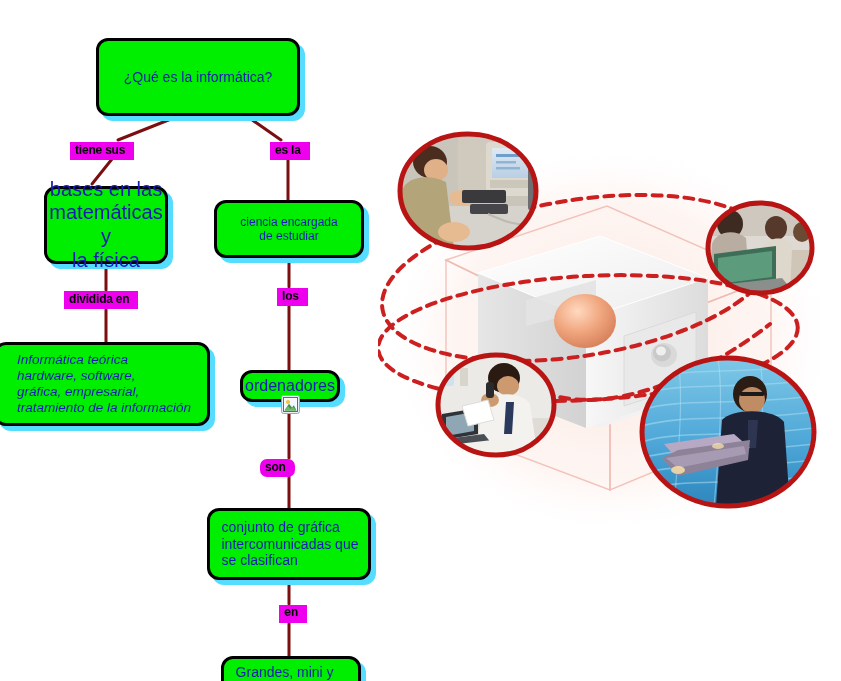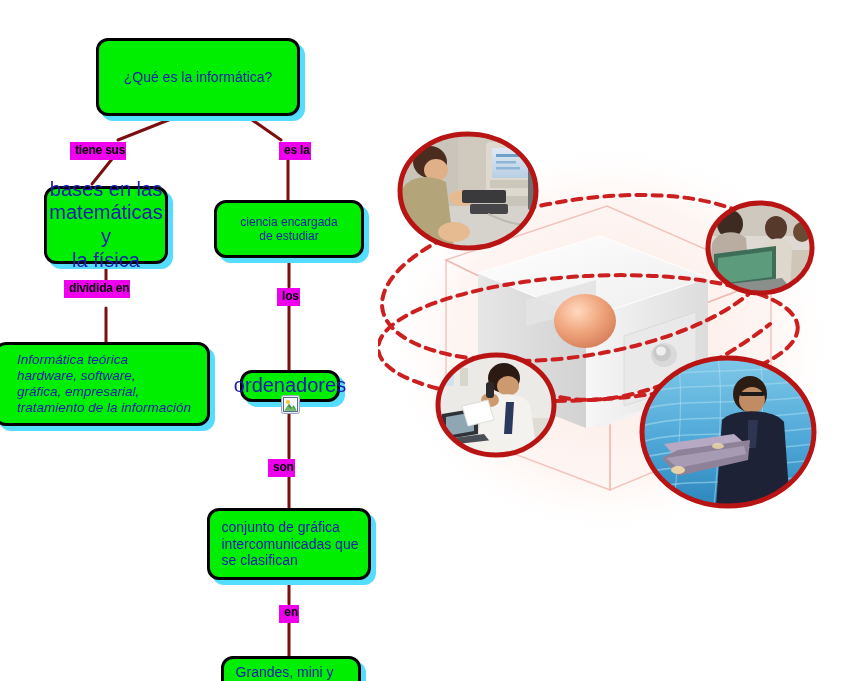--- a/index.html
+++ b/index.html
@@ -47,7 +47,7 @@
     font-weight:bold;
     font-size:12px;
     line-height:15px;
-    padding:1px 1px 2px 5px;
+    padding:1px 9px 2px 5px;
     white-space:nowrap;
     z-index:8;
     letter-spacing:-0.2px;

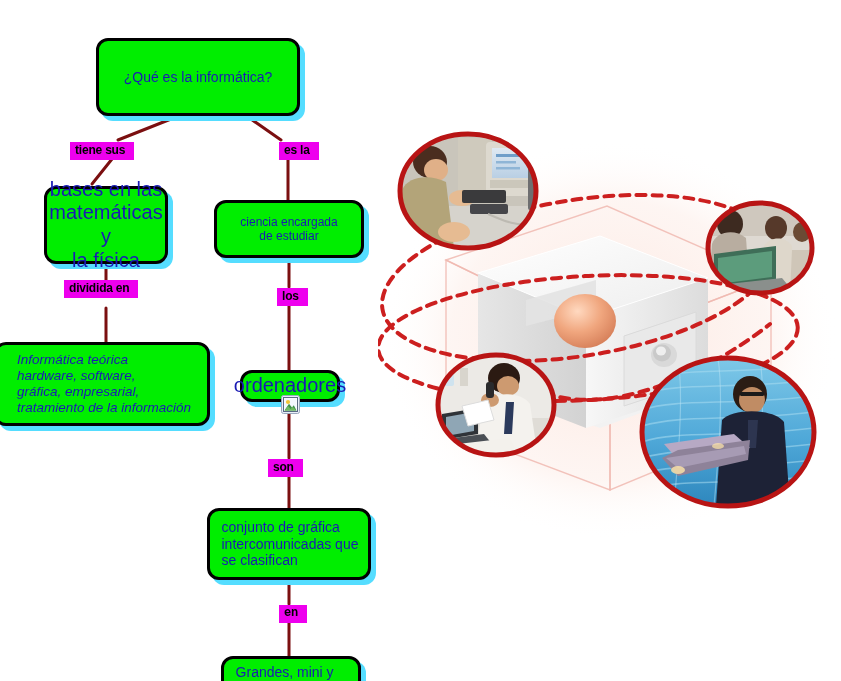--- a/index.html
+++ b/index.html
@@ -53,7 +53,7 @@
     letter-spacing:-0.2px;
   }
   #badge-tienesus{left:70px;top:110px;}
-  #badge-esla{left:279px;top:110px;}
+  #badge-esla{left:270px;top:110px;}
   #badge-divididaen{left:64px;top:248px;}
   #badge-los{left:277px;top:256px;}
   #badge-son{left:268px;top:427px;}

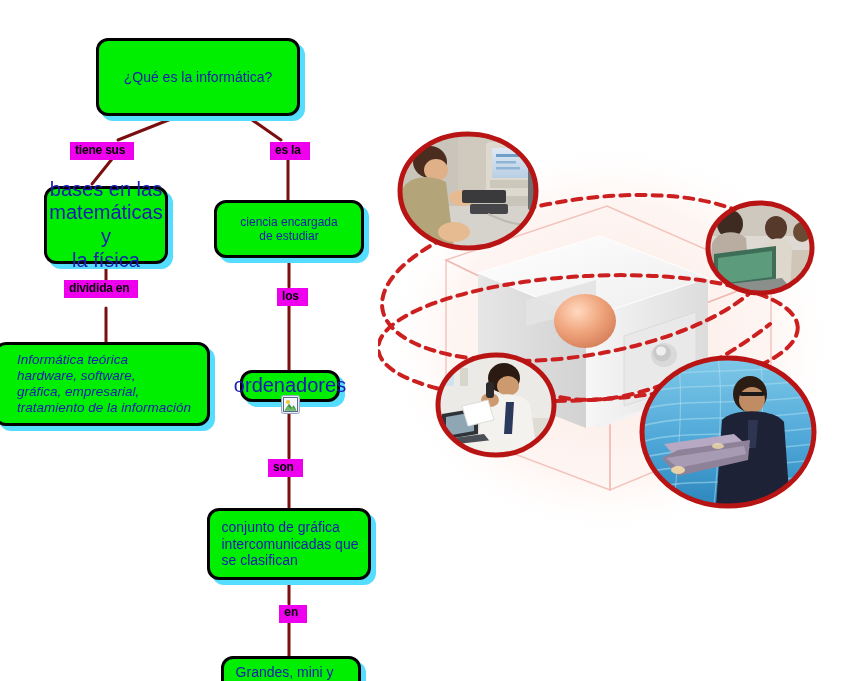--- a/index.html
+++ b/index.html
@@ -54,7 +54,7 @@
   }
   #badge-tienesus{left:70px;top:110px;}
   #badge-esla{left:270px;top:110px;}
-  #badge-divididaen{left:64px;top:248px;}
+  #badge-divididaen{left:64px;top:259px;}
   #badge-los{left:277px;top:256px;}
   #badge-son{left:268px;top:427px;}
   #badge-en{left:279px;top:573px;font-family:Liberation Mono, monospace;}

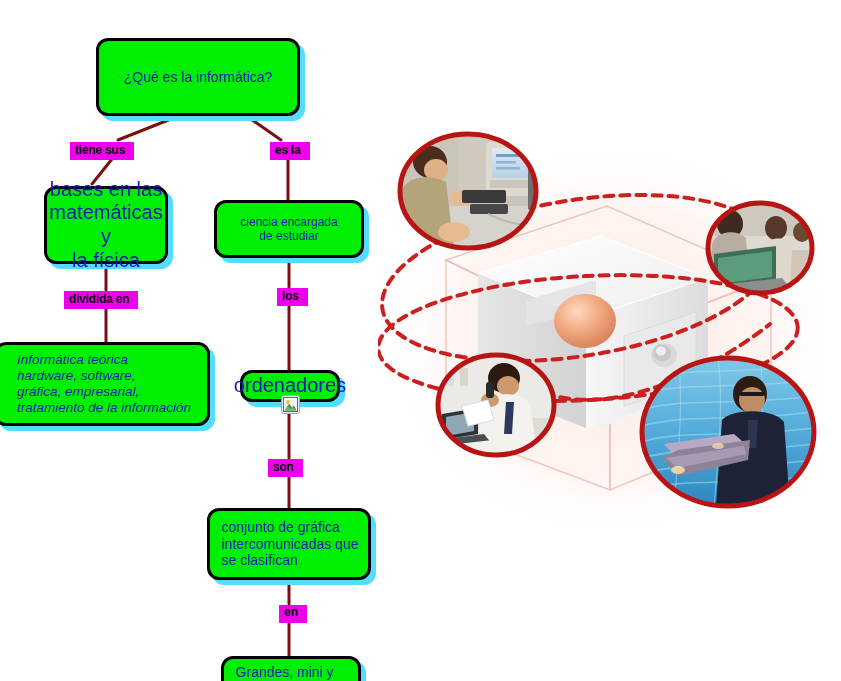--- a/index.html
+++ b/index.html
@@ -33,7 +33,7 @@
   #node-ciencia{left:214px;top:168px;width:150px;height:58px;font-size:12px;}
   #node-informatica{left:-6px;top:310px;width:216px;height:84px;font-size:13.5px;}
   #node-informatica .nlabel{text-align:left;padding-left:10px;font-style:italic;}
-  #node-ordenadores{left:240px;top:338px;width:100px;height:32px;font-size:20px;}
+  #node-ordenadores{left:240px;top:338px;width:100px;height:32px;font-size:16px;}
   #node-conjunto{left:207px;top:476px;width:164px;height:72px;font-size:14px;}
   #node-conjunto .nlabel{text-align:left;padding-left:8px;}
   #node-grandes{left:221px;top:624px;width:140px;height:50px;font-size:14px;}

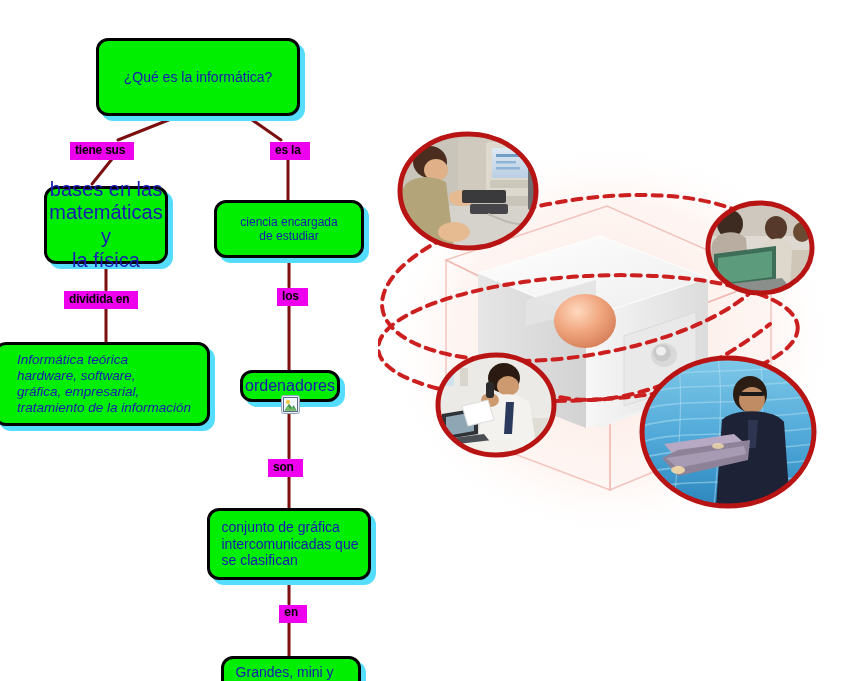--- a/index.html
+++ b/index.html
@@ -56,7 +56,7 @@
   #badge-esla{left:270px;top:110px;}
   #badge-divididaen{left:64px;top:259px;}
   #badge-los{left:277px;top:256px;}
-  #badge-son{left:268px;top:427px;}
+  #badge-son{left:260px;top:427px;border-radius:7px;}
   #badge-en{left:279px;top:573px;font-family:Liberation Mono, monospace;}
 
   

